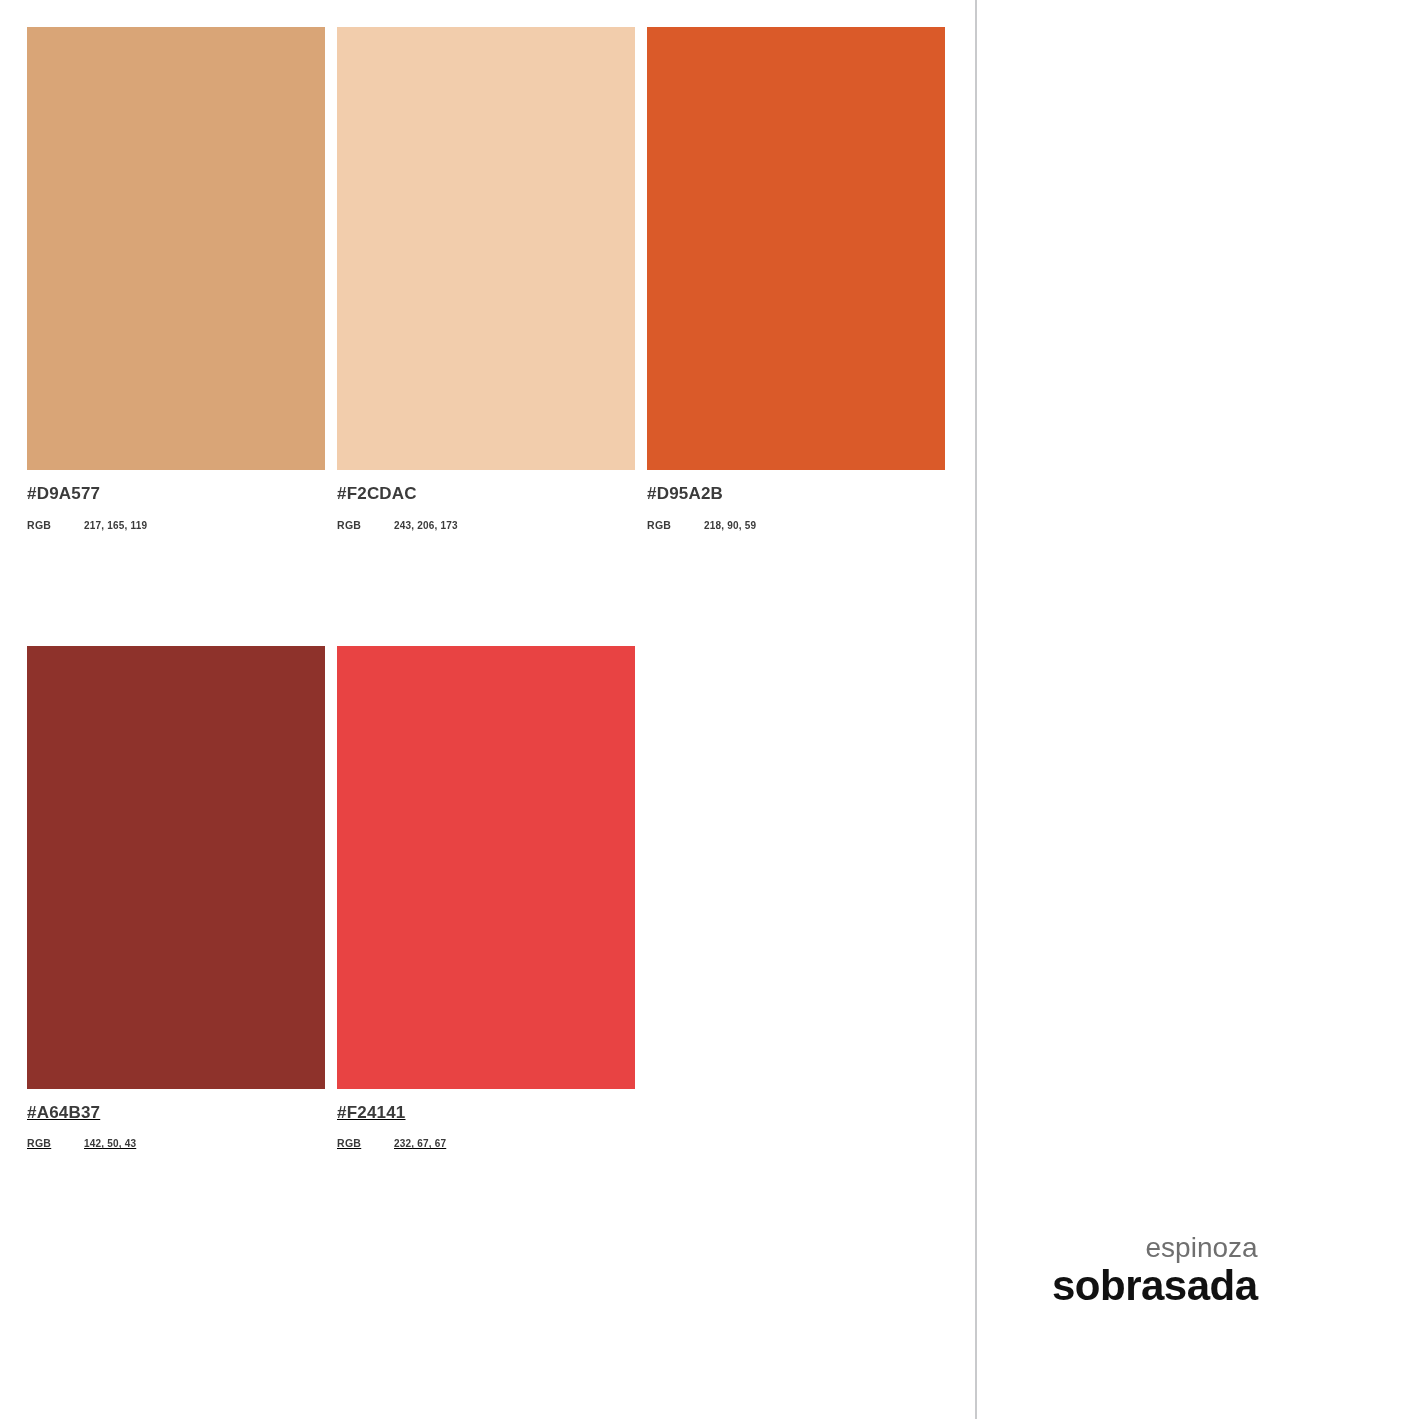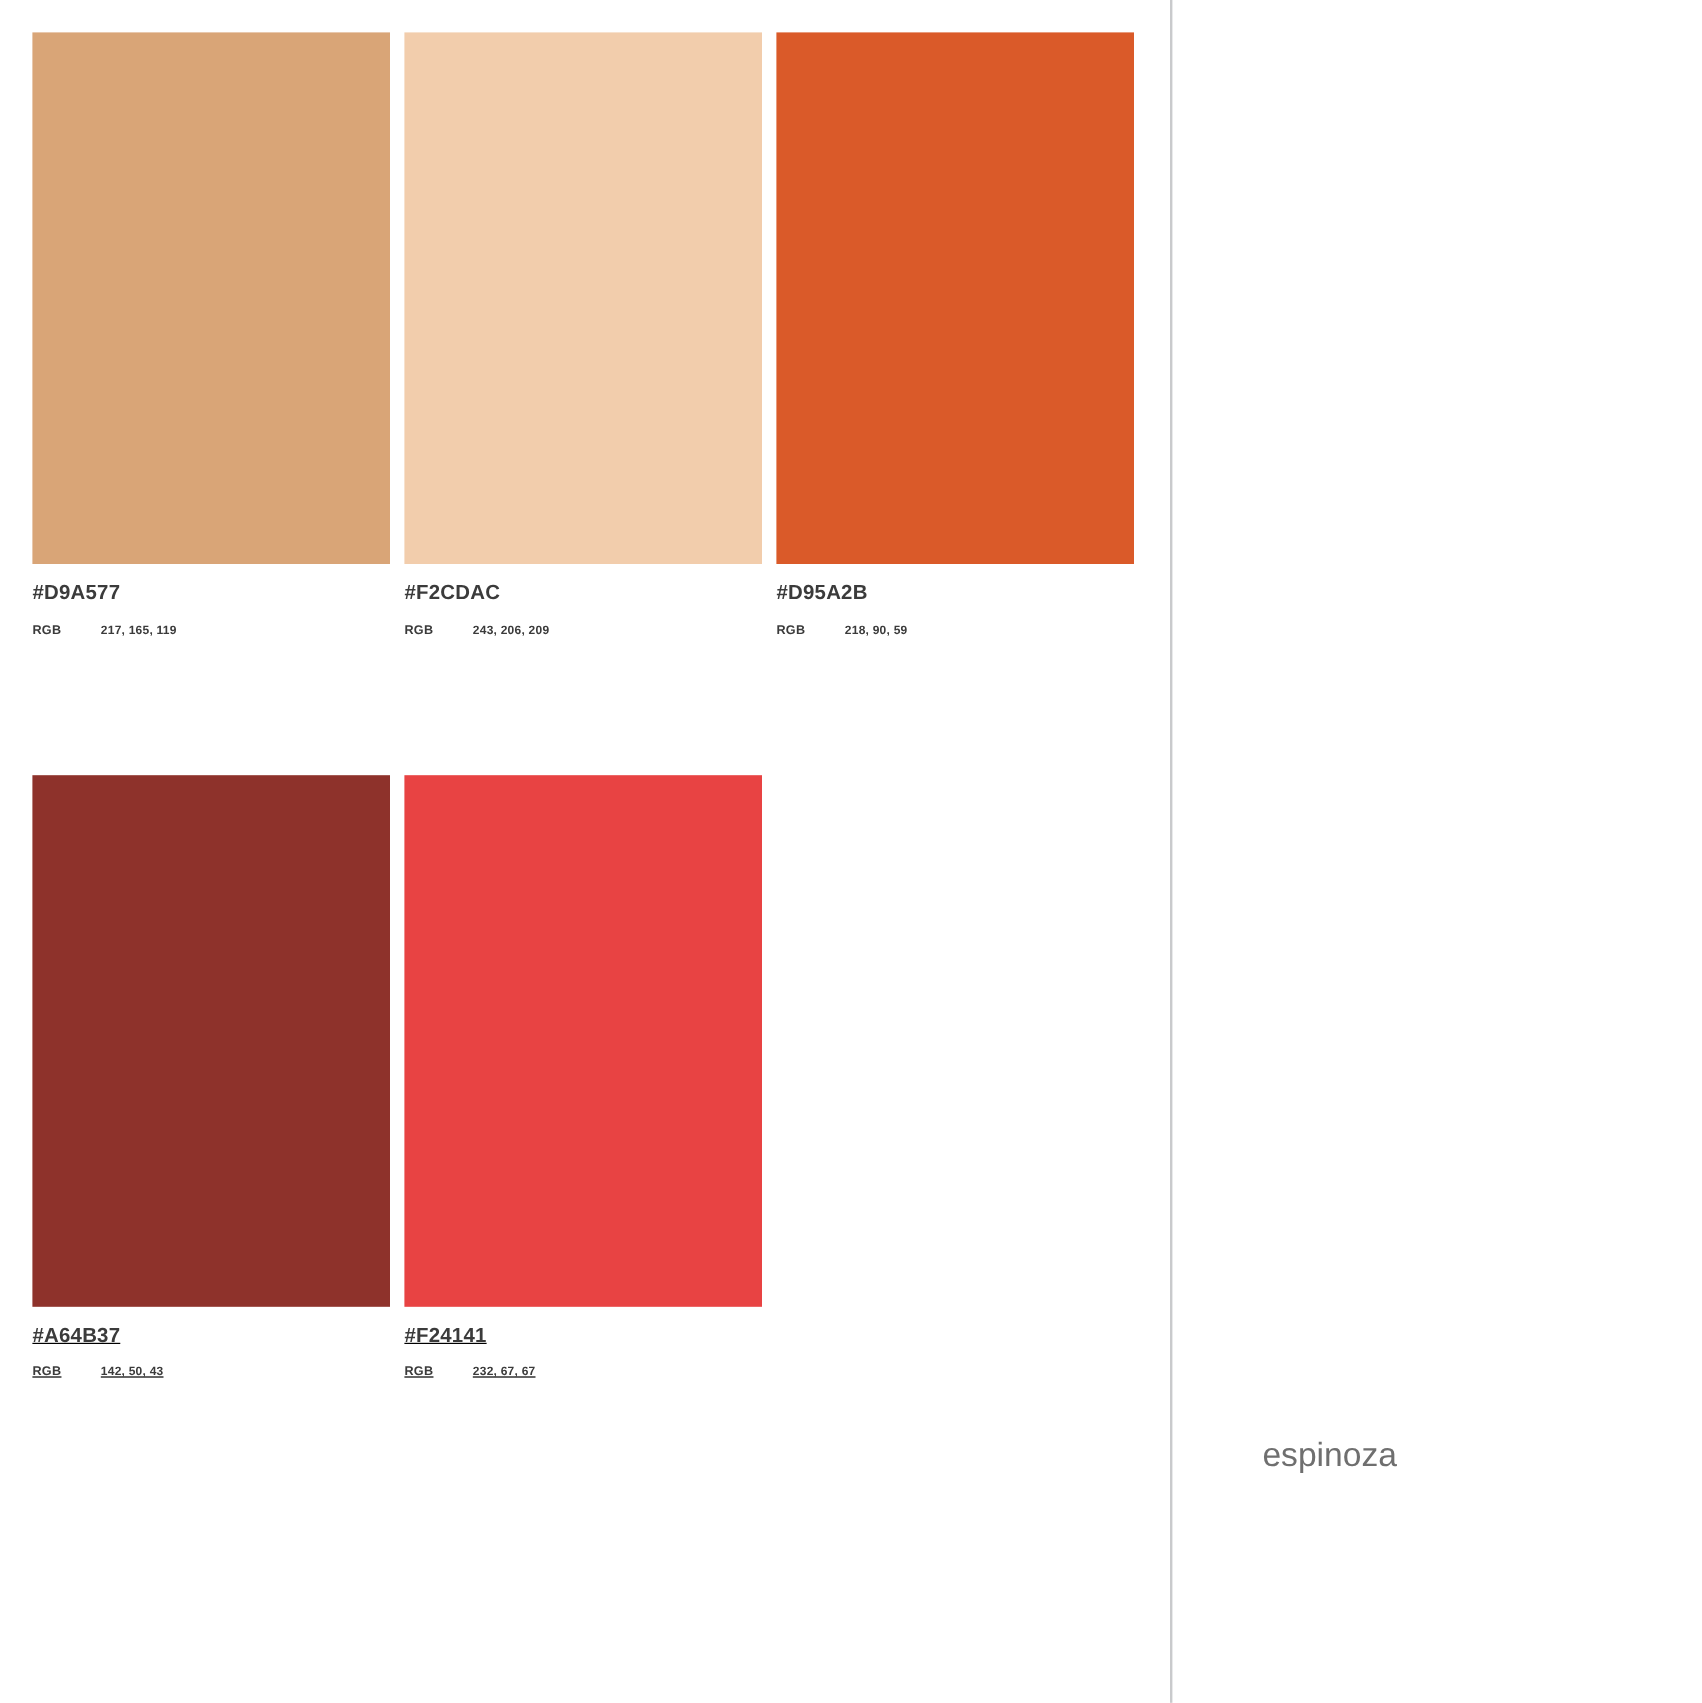--- a/index.html
+++ b/index.html
@@ -130,7 +130,7 @@
       <div class="swatch-hex">#F2CDAC</div>
       <div class="swatch-rgb-row">
         <span class="swatch-rgb-label">RGB</span>
-        <span class="swatch-rgb-value">243, 206, 209</span>
+        <span class="swatch-rgb-value">243, 206, 173</span>
       </div>
     </div>
 

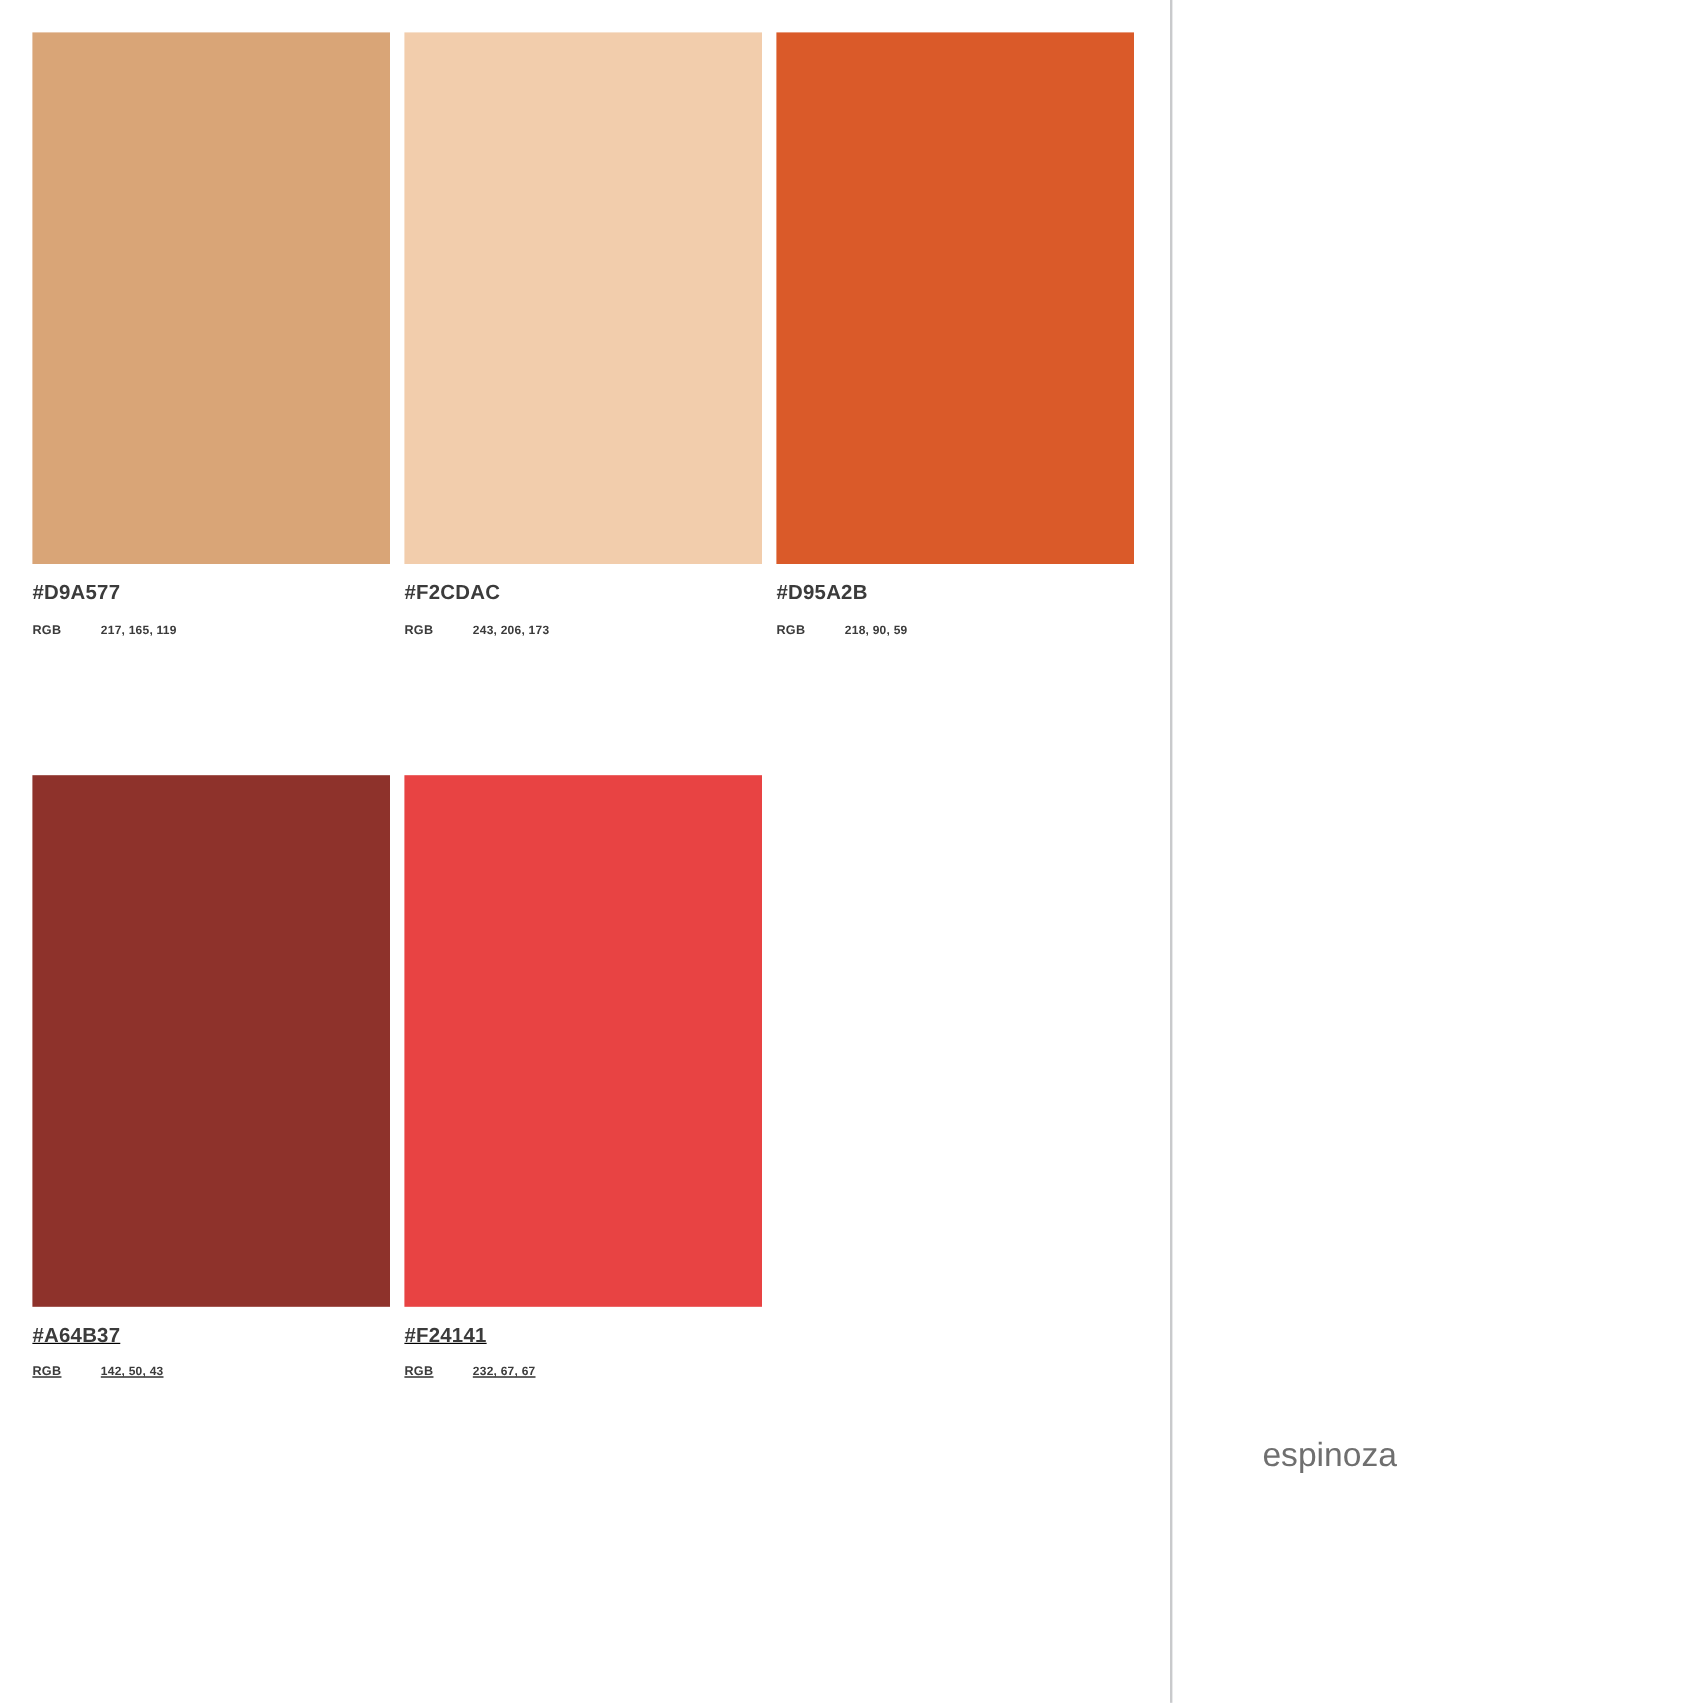--- a/index.html
+++ b/index.html
@@ -88,7 +88,7 @@
   .brand {
     position: absolute;
     left: 1052px;
-    top: 1198px;
+    top: 1233px;
     text-align: right;
   }
   .brand-top {

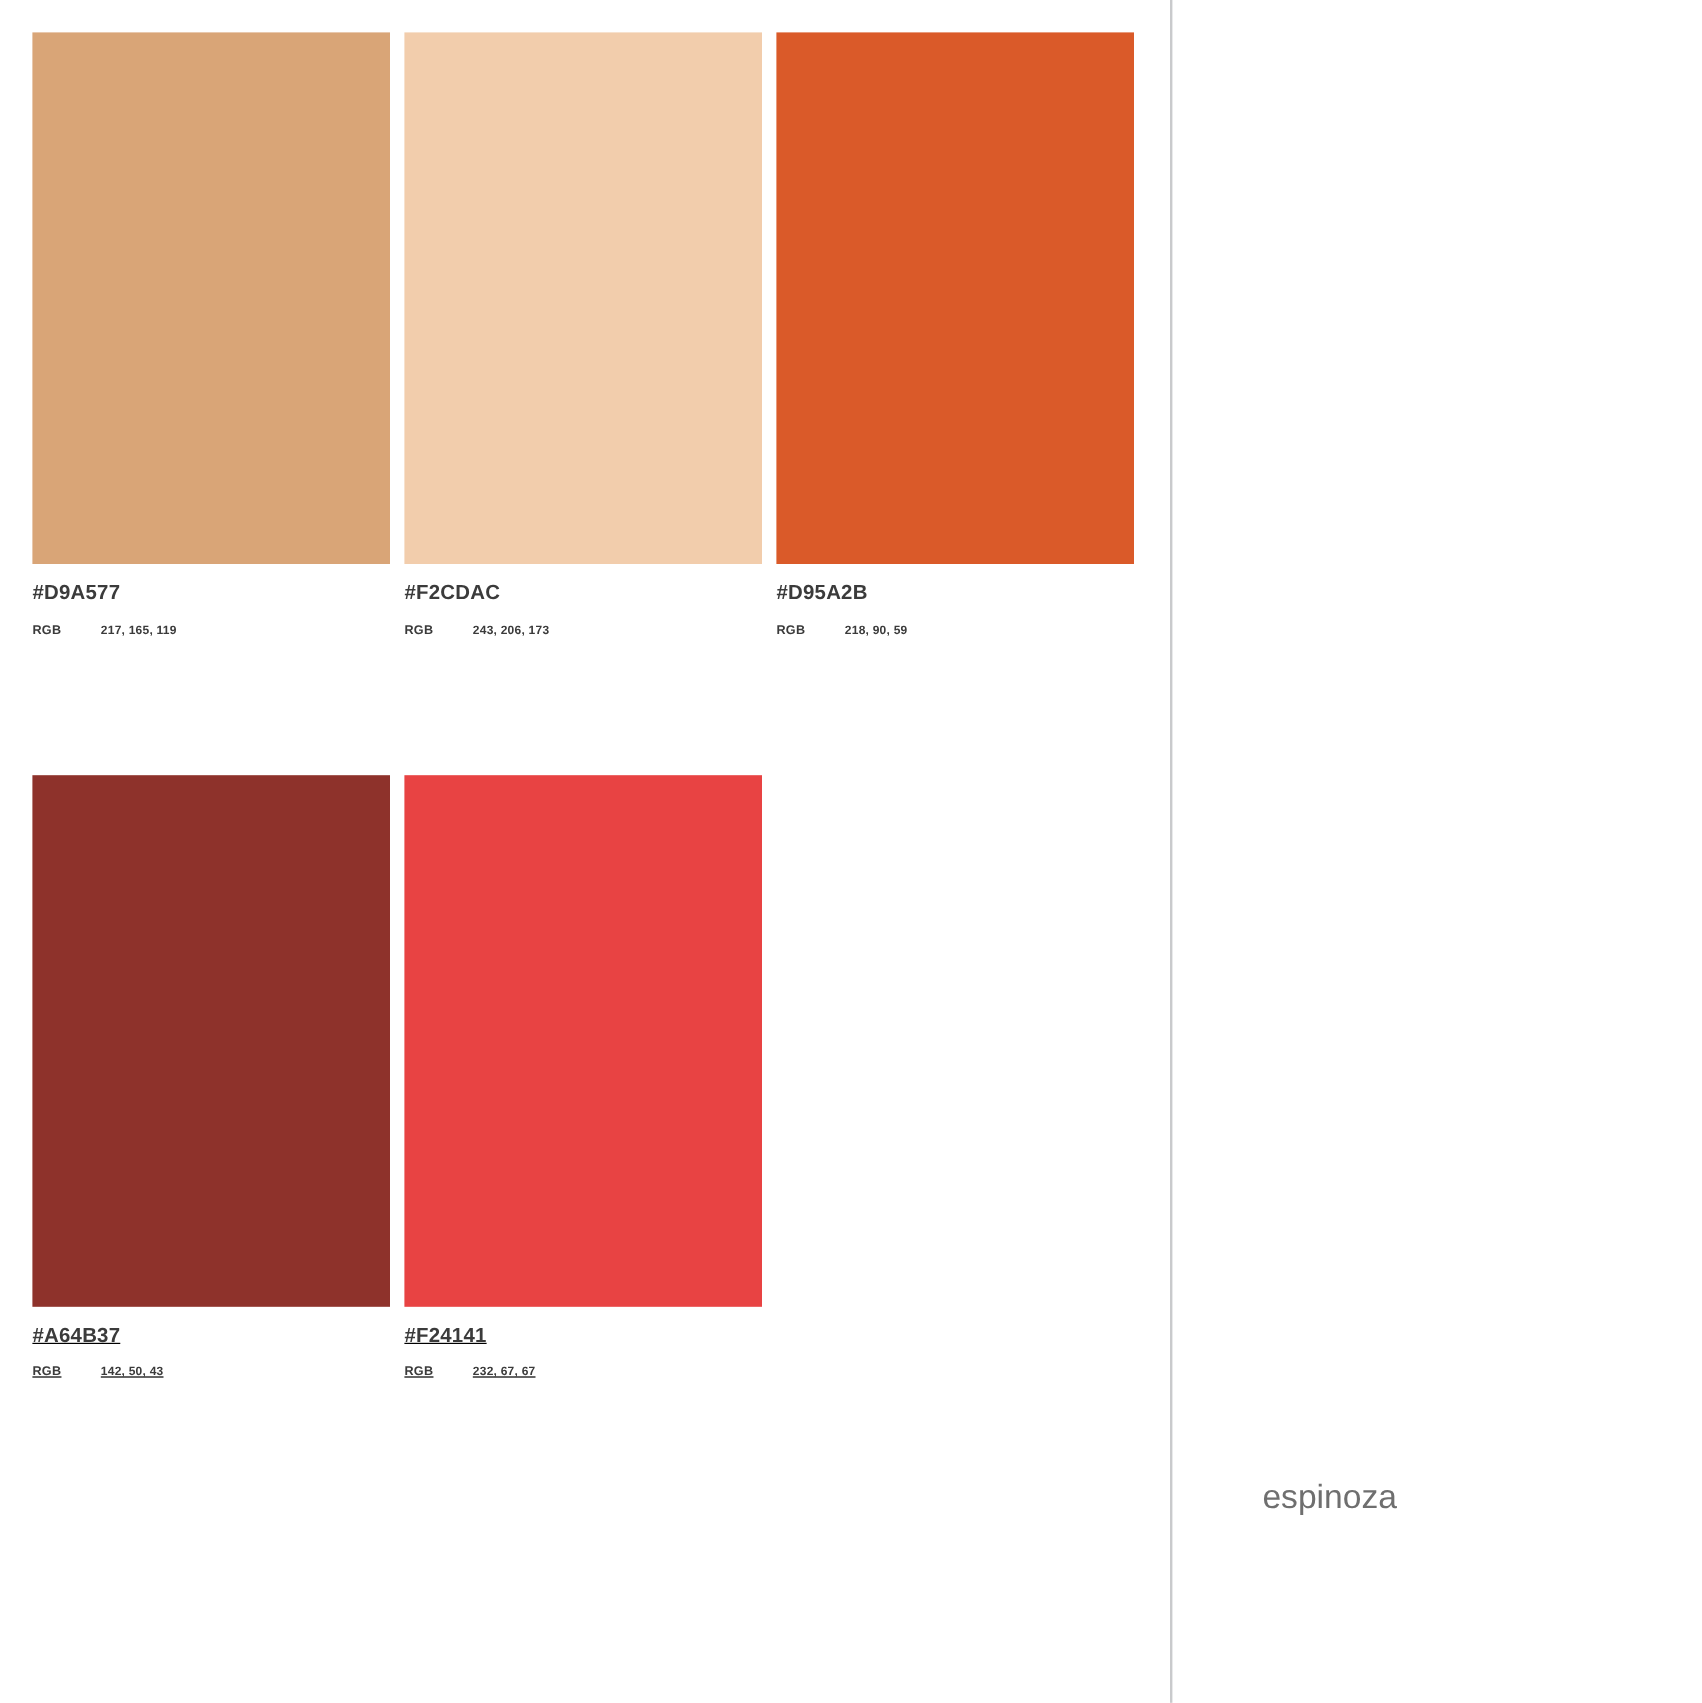--- a/index.html
+++ b/index.html
@@ -171,6 +171,7 @@
 
 <div class="brand">
   <div class="brand-top" style="color: rgb(111, 111, 111);">espinoza</div>
+  <div class="brand-bottom" style="color: rgb(17, 17, 17);">sobrasada</div>
 </div>
 
 </body></html>

